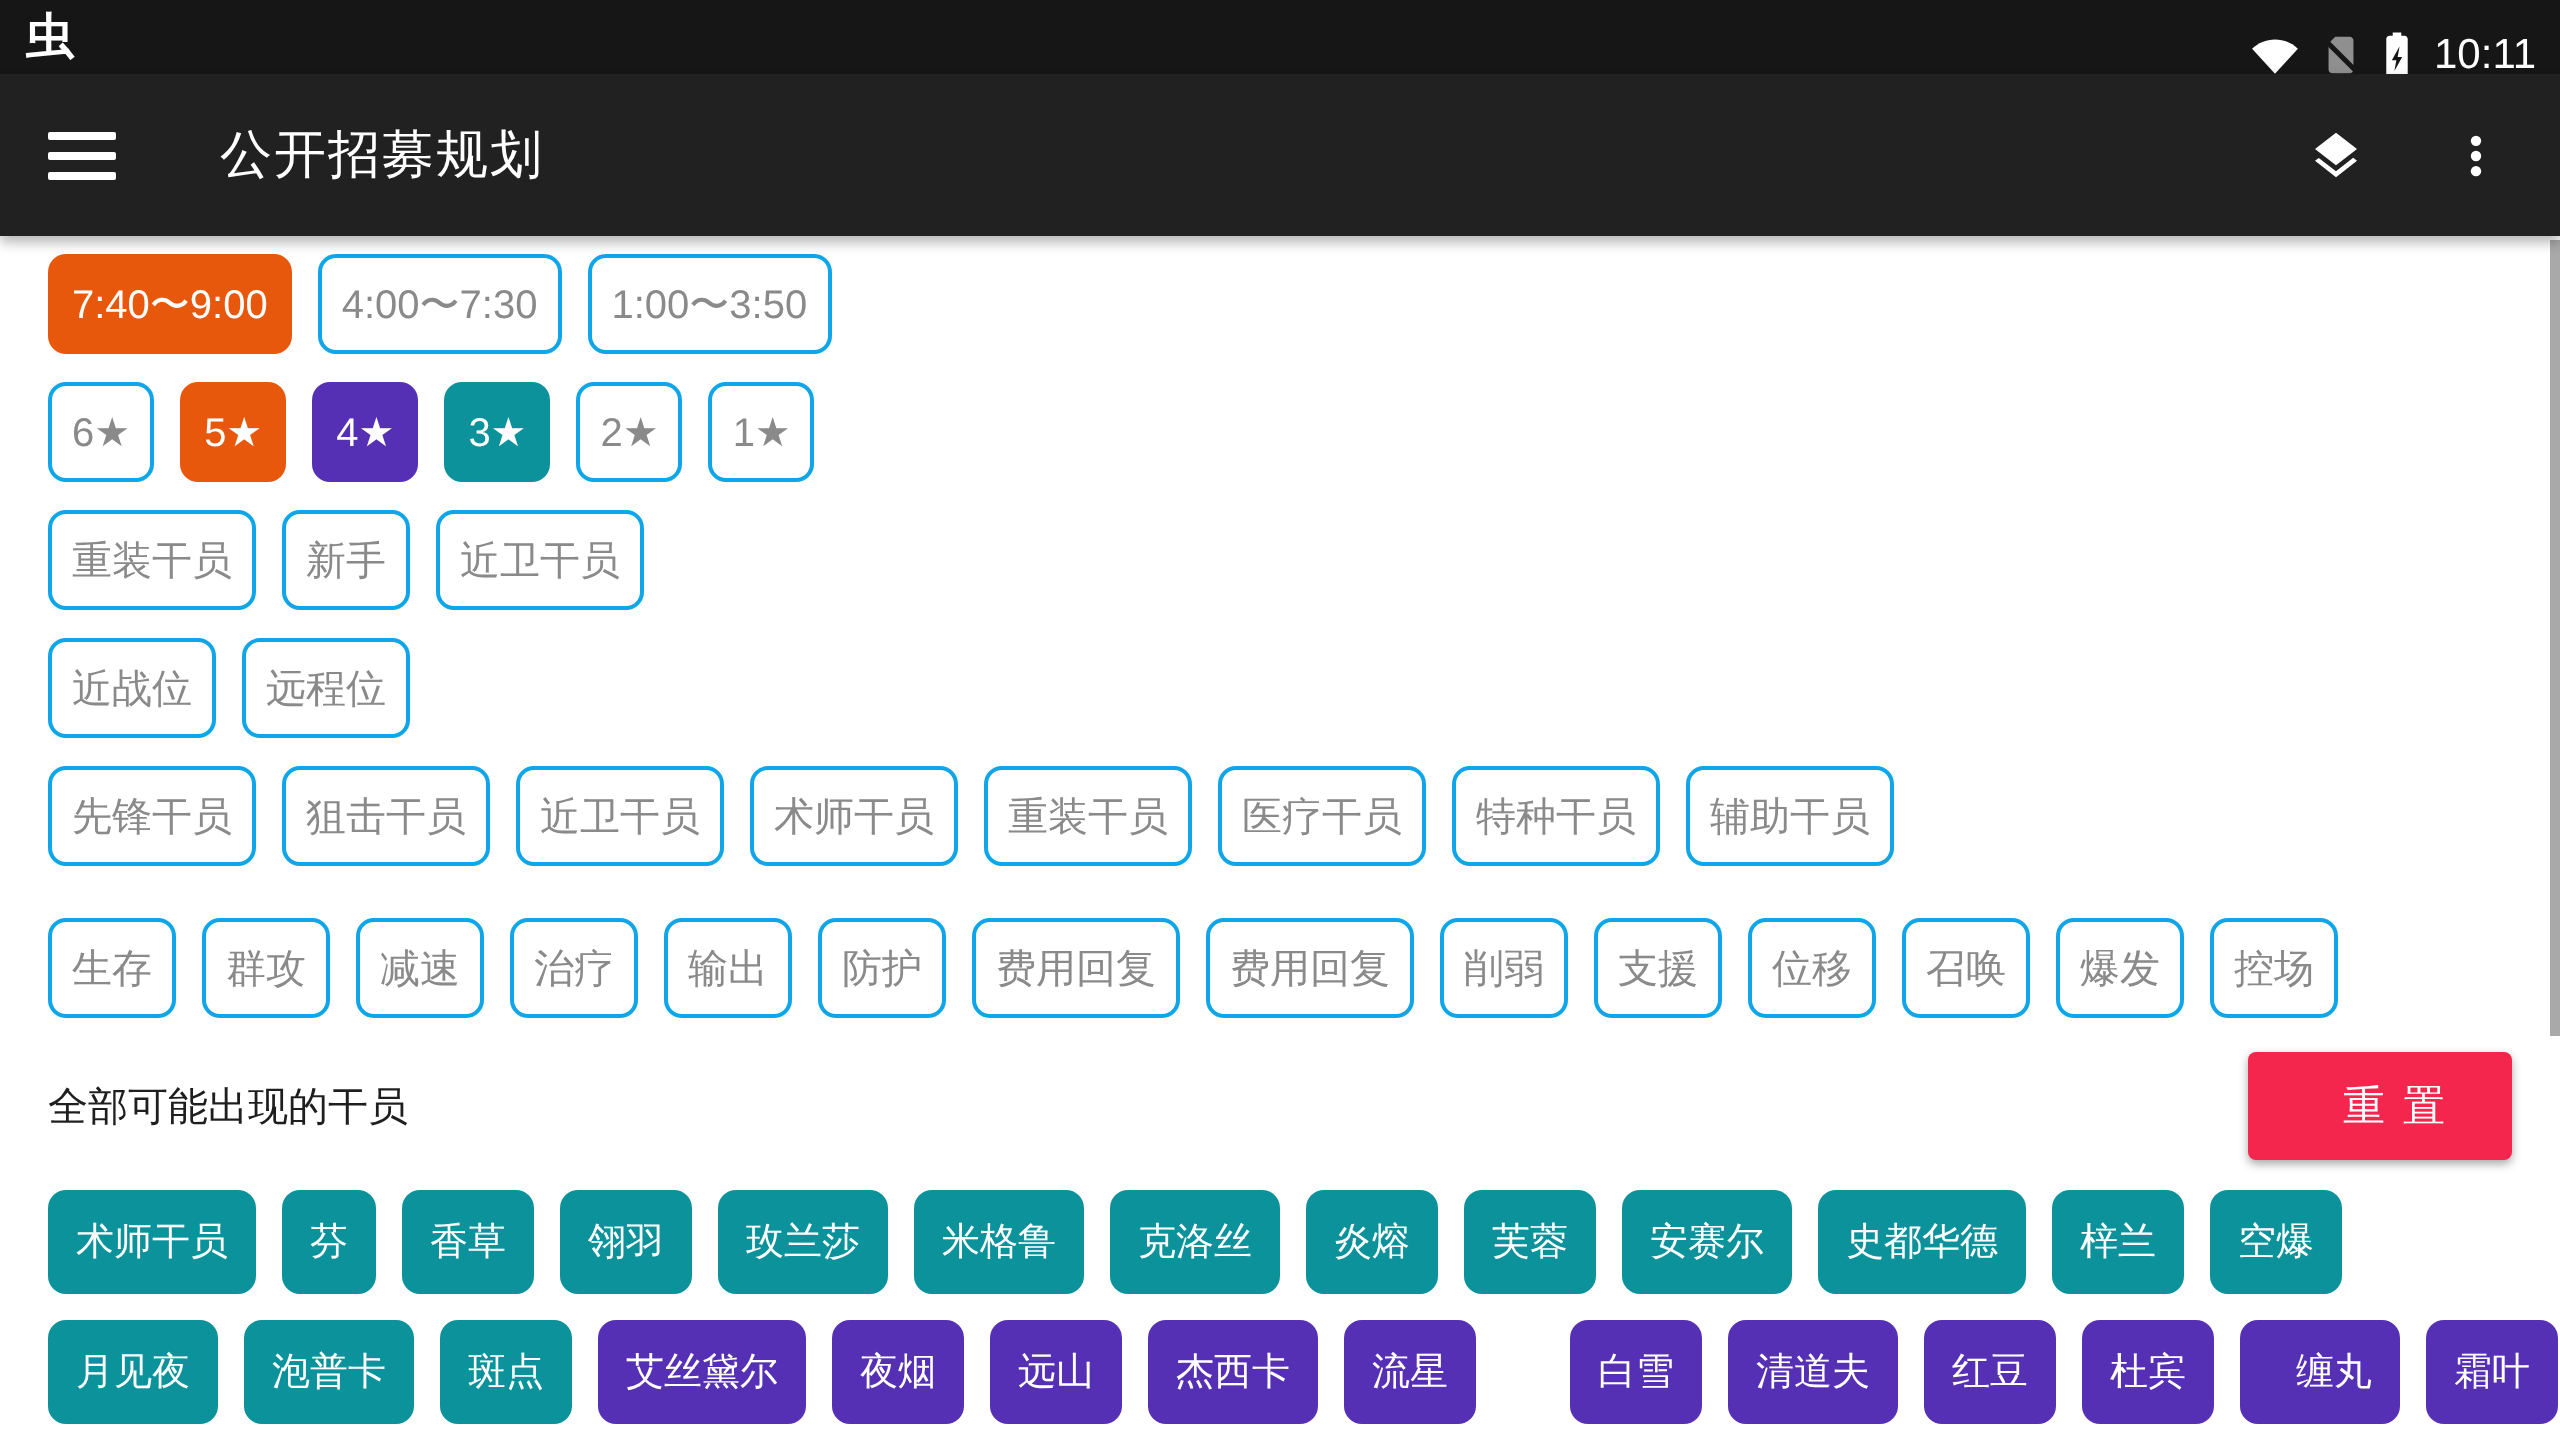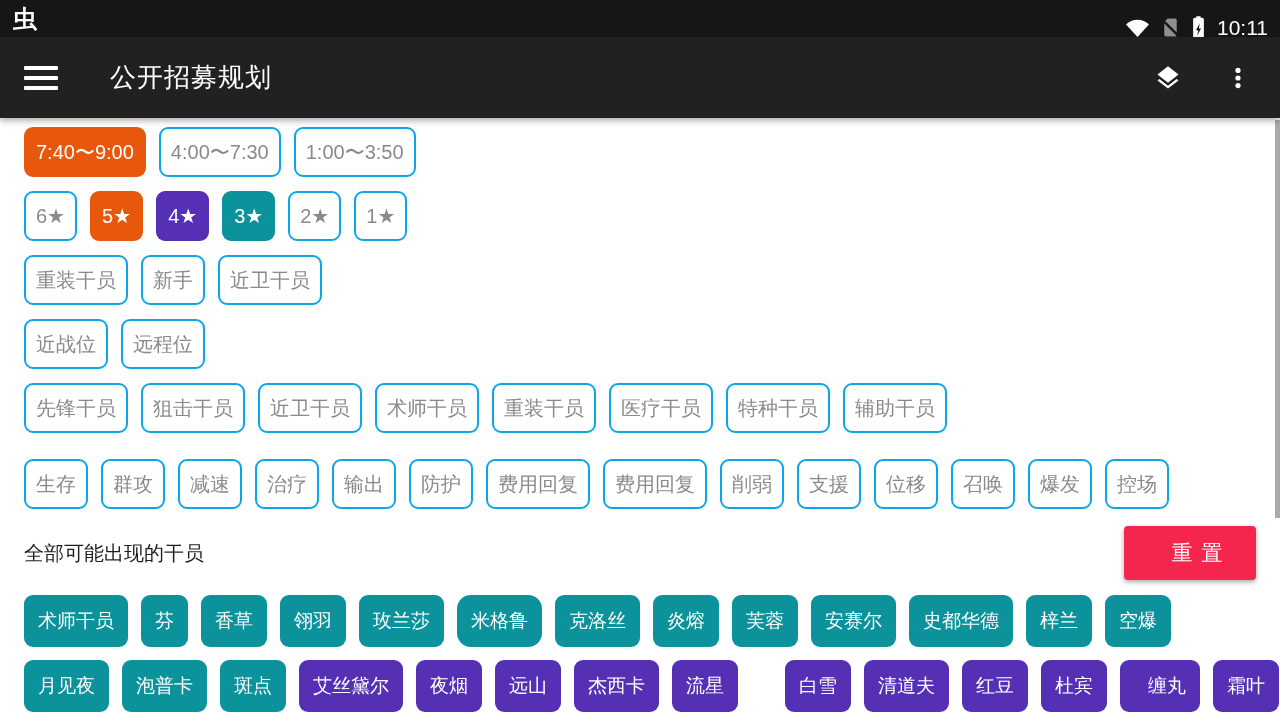--- a/index.html
+++ b/index.html
@@ -152,7 +152,7 @@
         <button class="op-chip" style="background: rgb(11, 146, 155);">香草</button>
         <button class="op-chip" style="background: rgb(11, 146, 155);">翎羽</button>
         <button class="op-chip" style="background: rgb(11, 146, 155);">玫兰莎</button>
-        <button class="op-chip" style="background: rgb(11, 146, 155); border-radius: 14px;">米格鲁</button>
+        <button class="op-chip" style="background: rgb(11, 146, 155);">米格鲁</button>
         <button class="op-chip" style="background: rgb(11, 146, 155);">克洛丝</button>
         <button class="op-chip" style="background: rgb(11, 146, 155);">炎熔</button>
         <button class="op-chip" style="background: rgb(11, 146, 155);">芙蓉</button>

